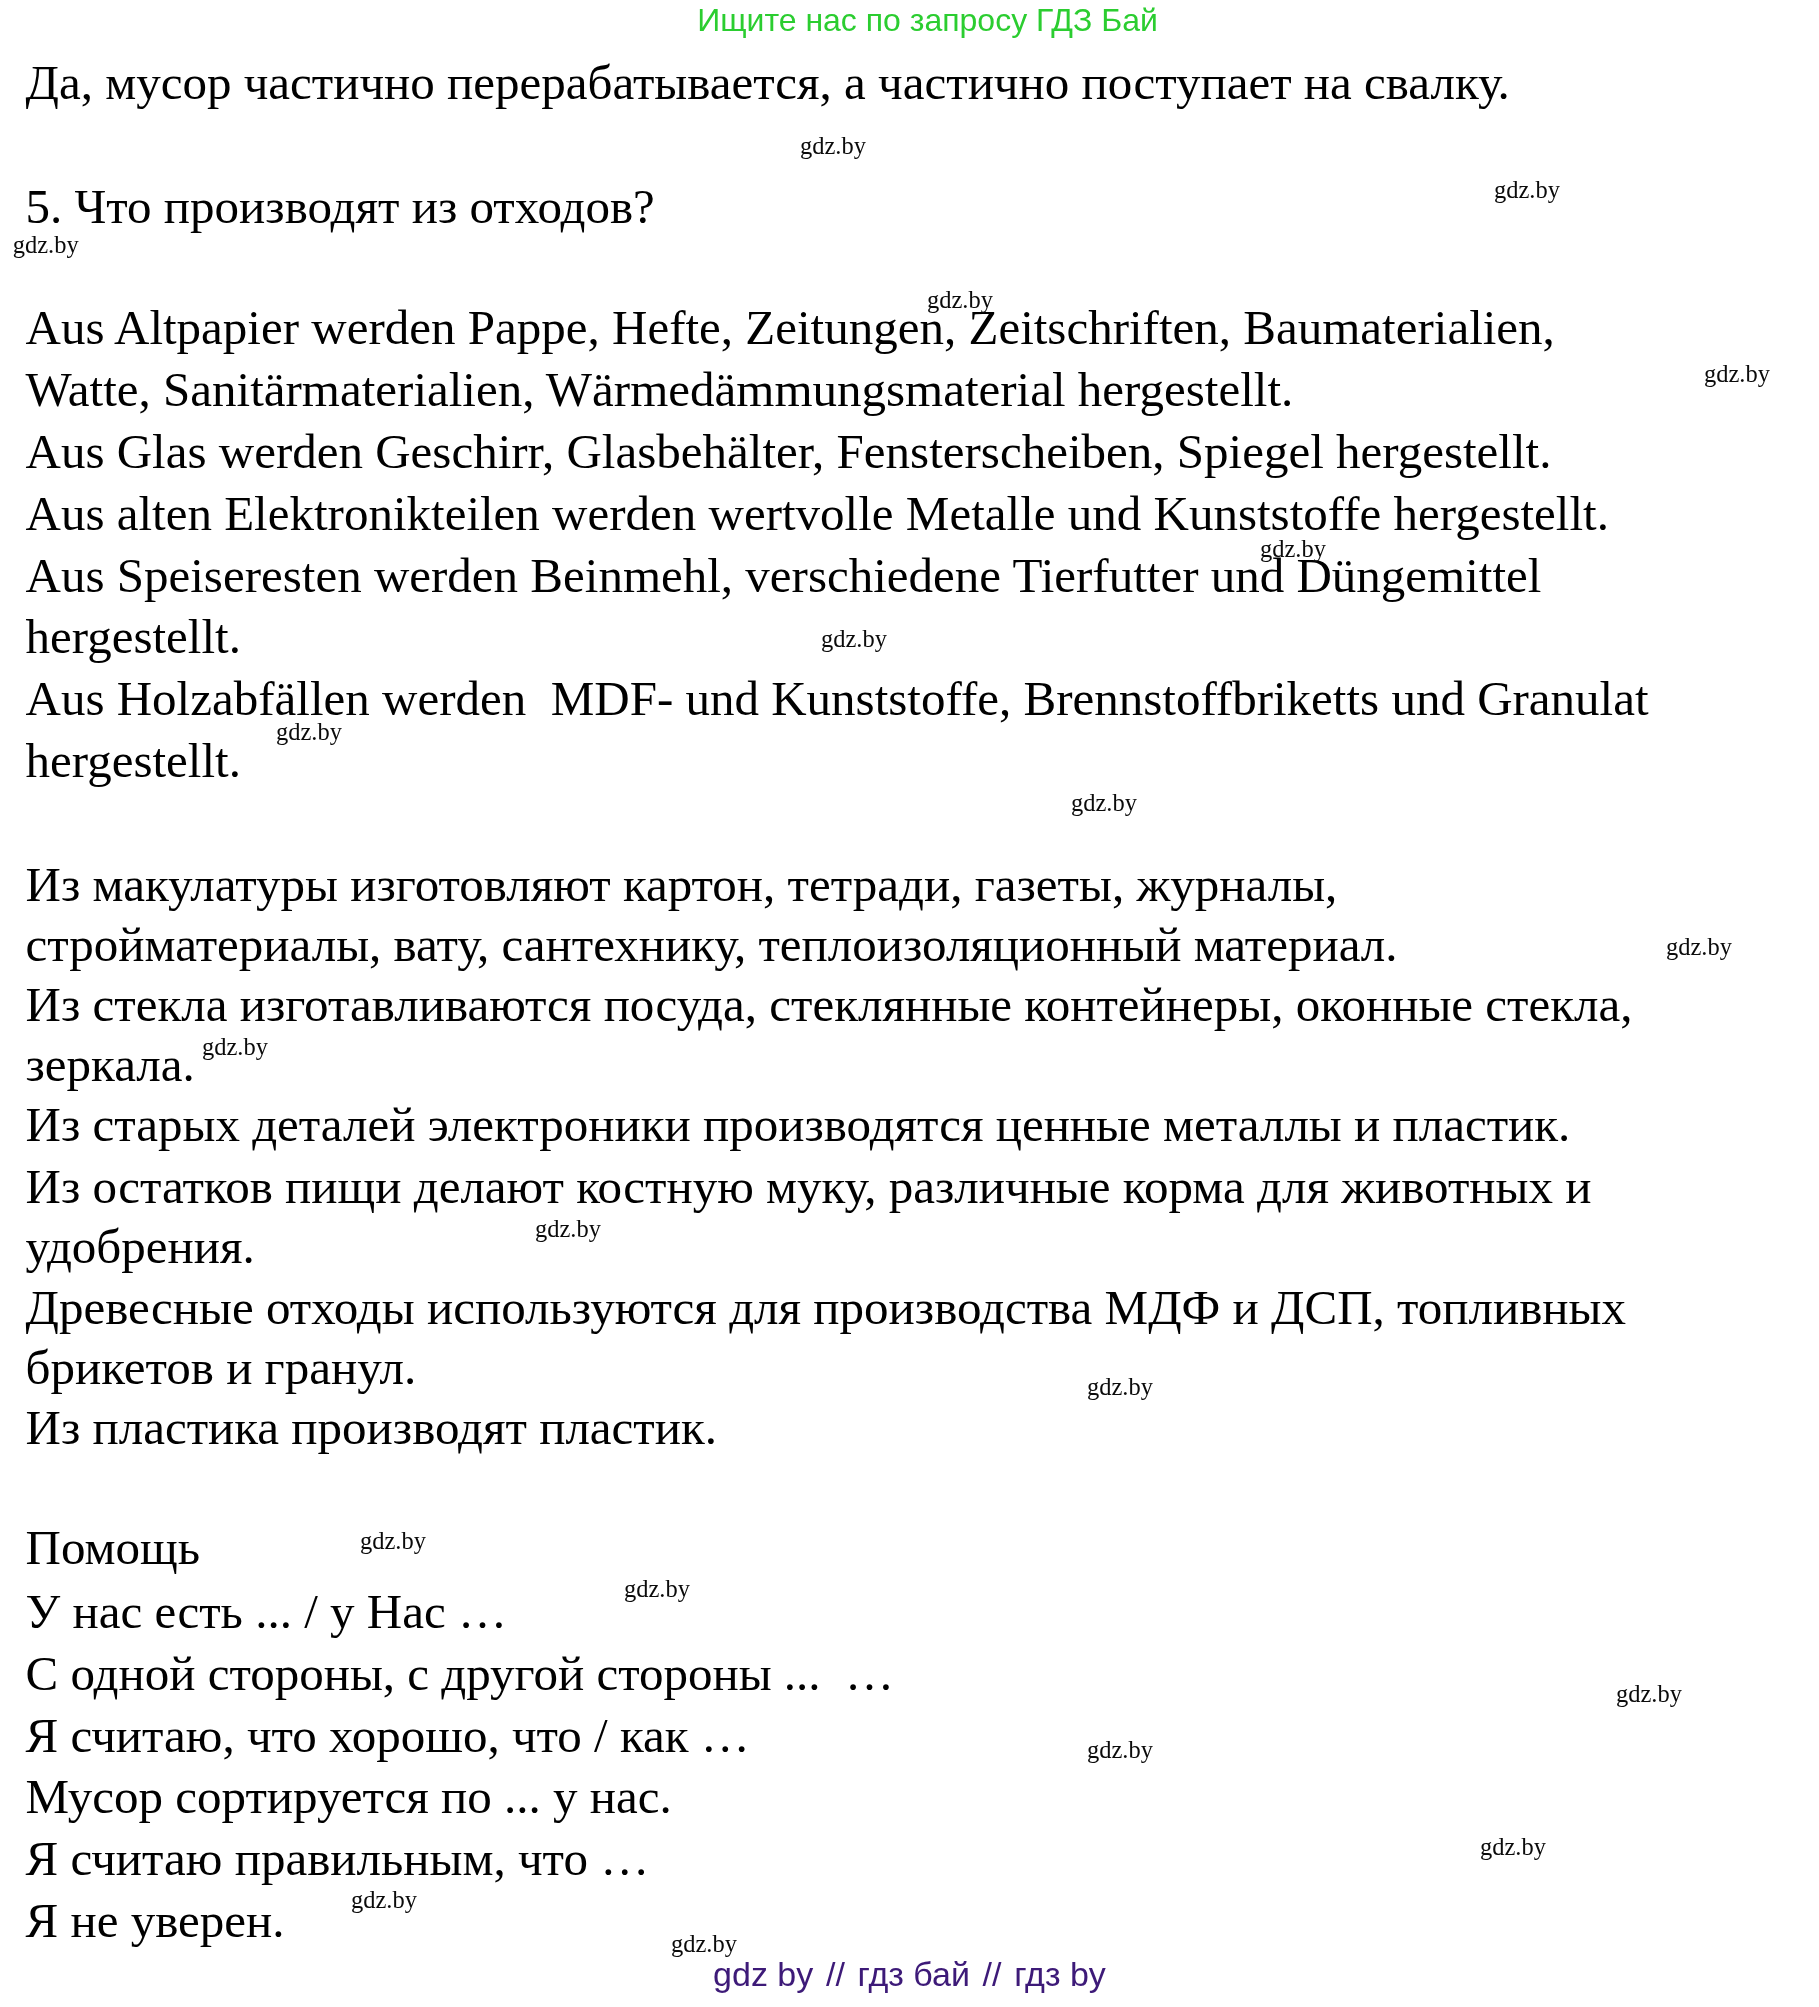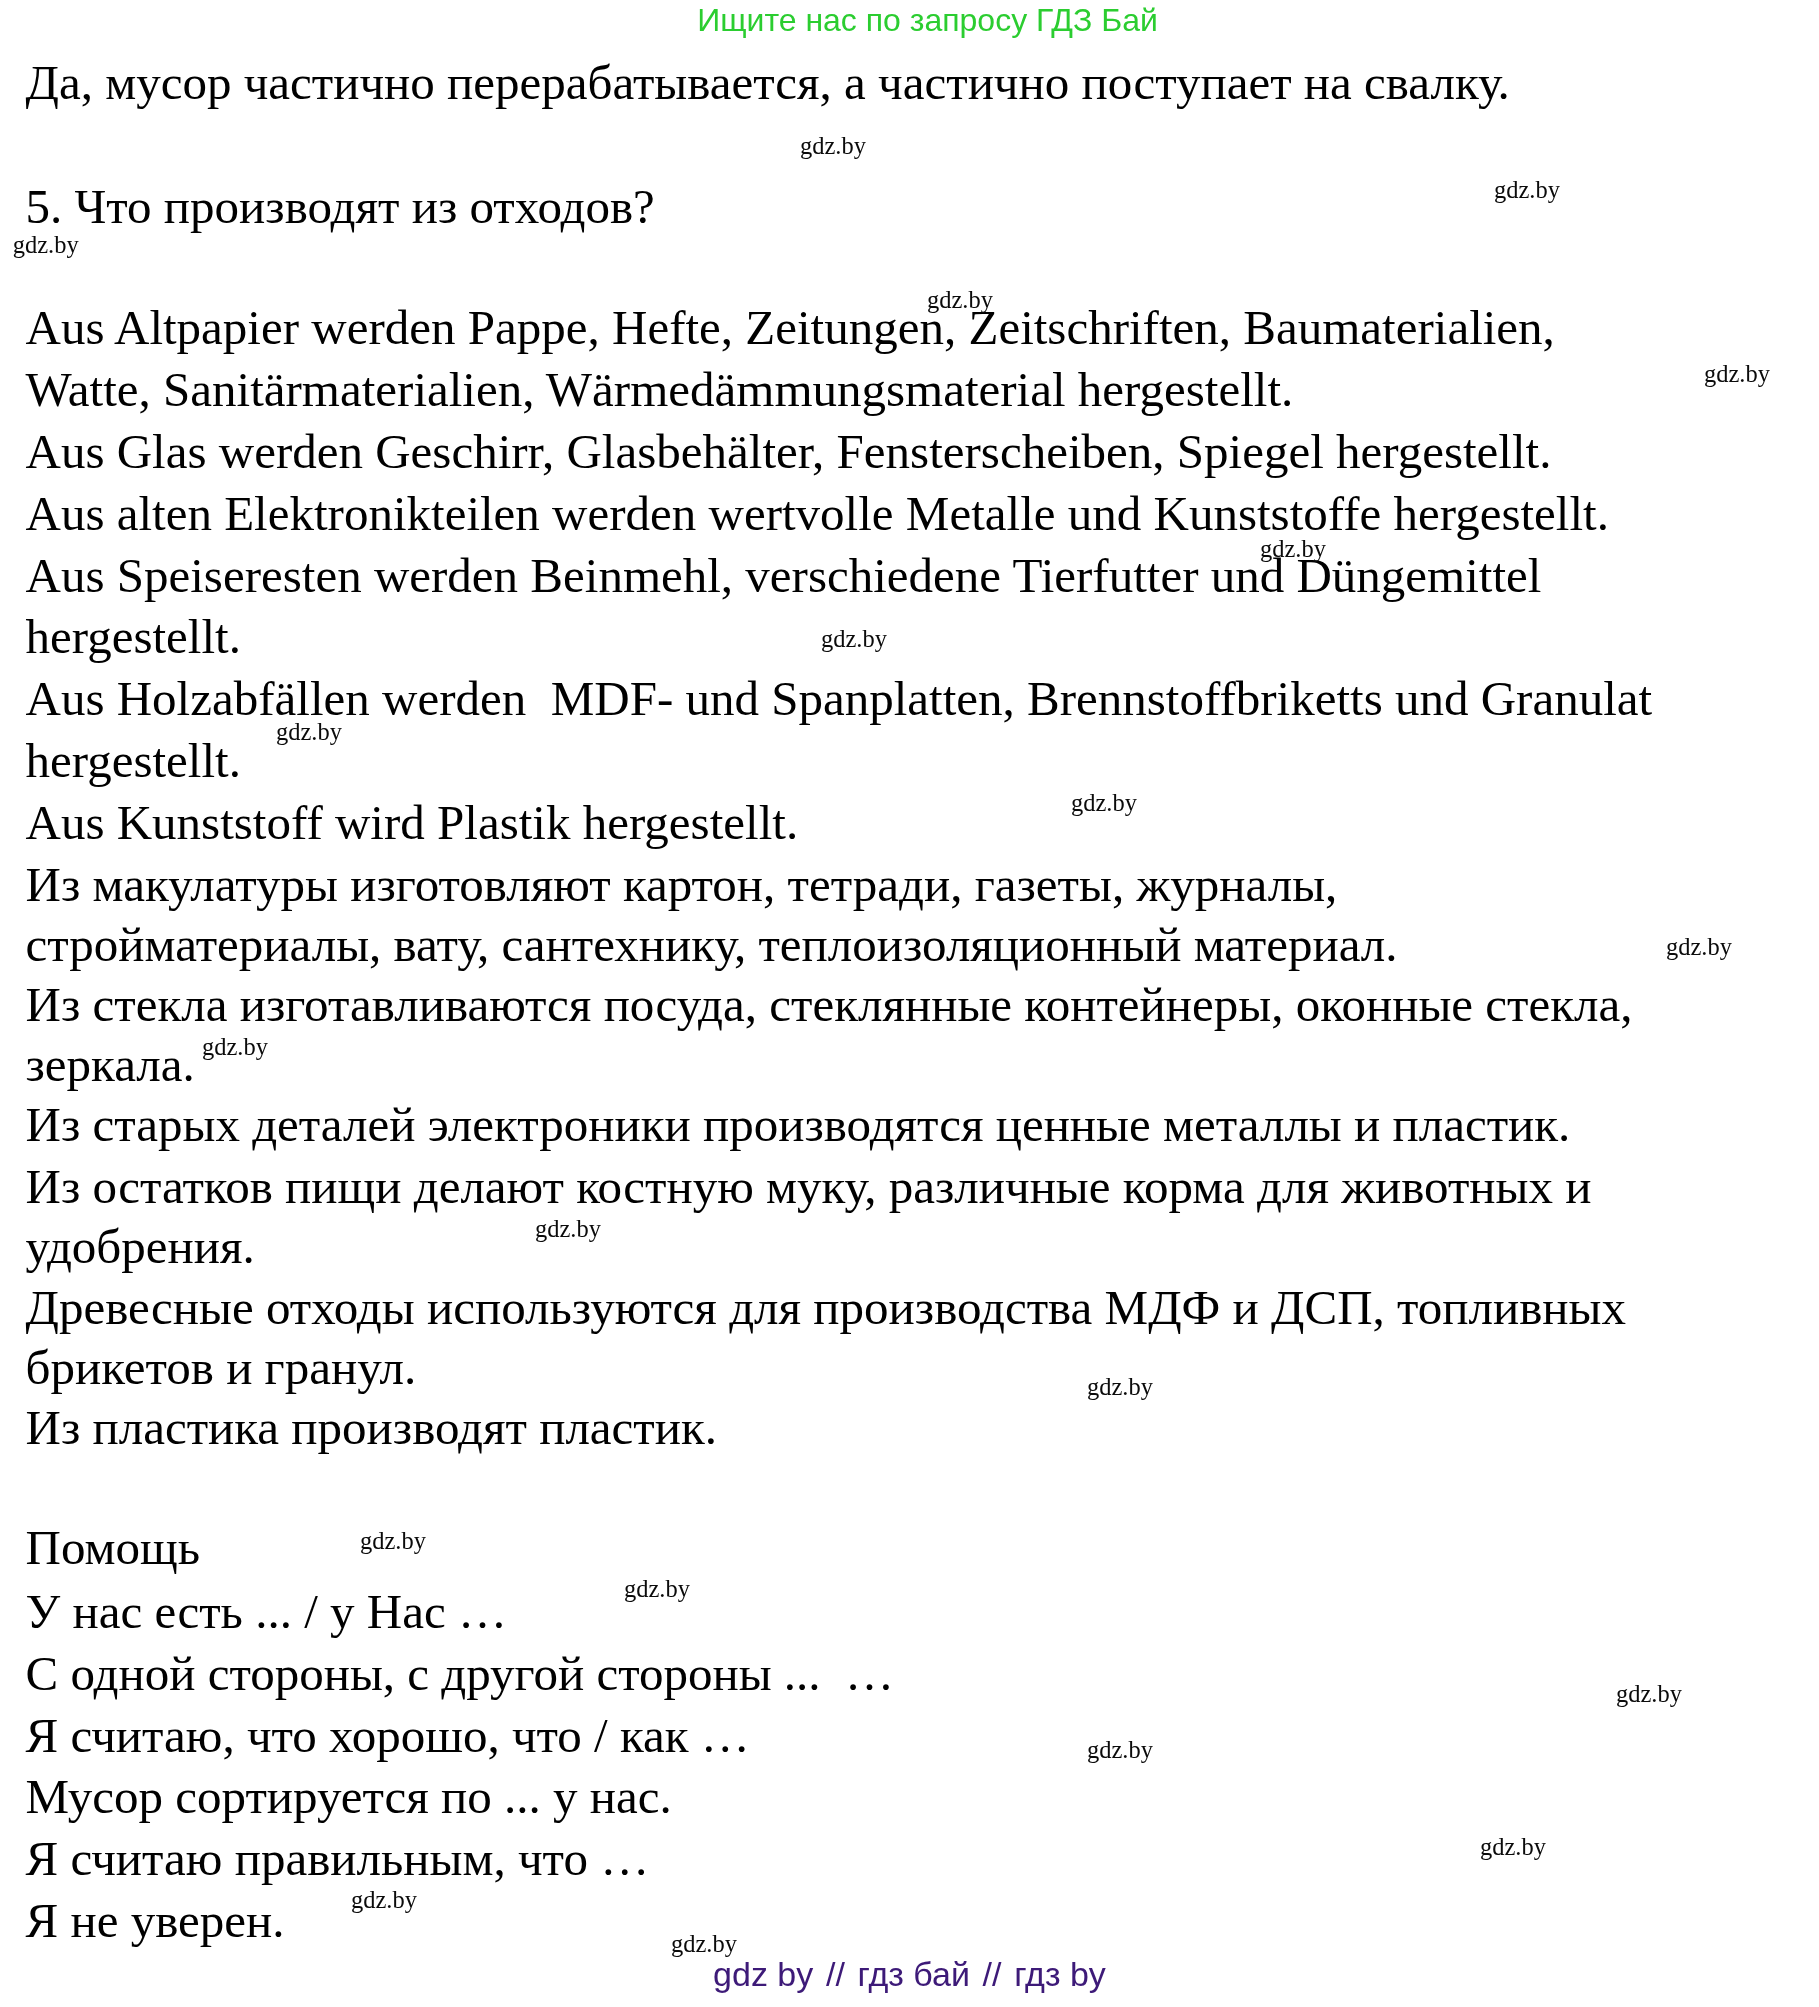--- a/index.html
+++ b/index.html
@@ -68,7 +68,7 @@
   <div class="ln" style="top:483px">Aus alten Elektronikteilen werden wertvolle Metalle und Kunststoffe hergestellt.</div>
   <div class="ln" style="top:545px">Aus Speiseresten werden Beinmehl, verschiedene Tierfutter und Düngemittel</div>
   <div class="ln" style="top:606px">hergestellt.</div>
-  <div class="ln" style="top:668px">Aus Holzabfällen werden  MDF- und Spanplatten, Brennstoffbriketts und Granulat</div>
+  <div class="ln" style="top:668px">Aus Holzabfällen werden  MDF- und Kunststoffe, Brennstoffbriketts und Granulat</div>
   <div class="ln" style="top:730px">hergestellt.</div>
   <div class="ln" style="top:792px">Aus Kunststoff wird Plastik hergestellt.</div>
 

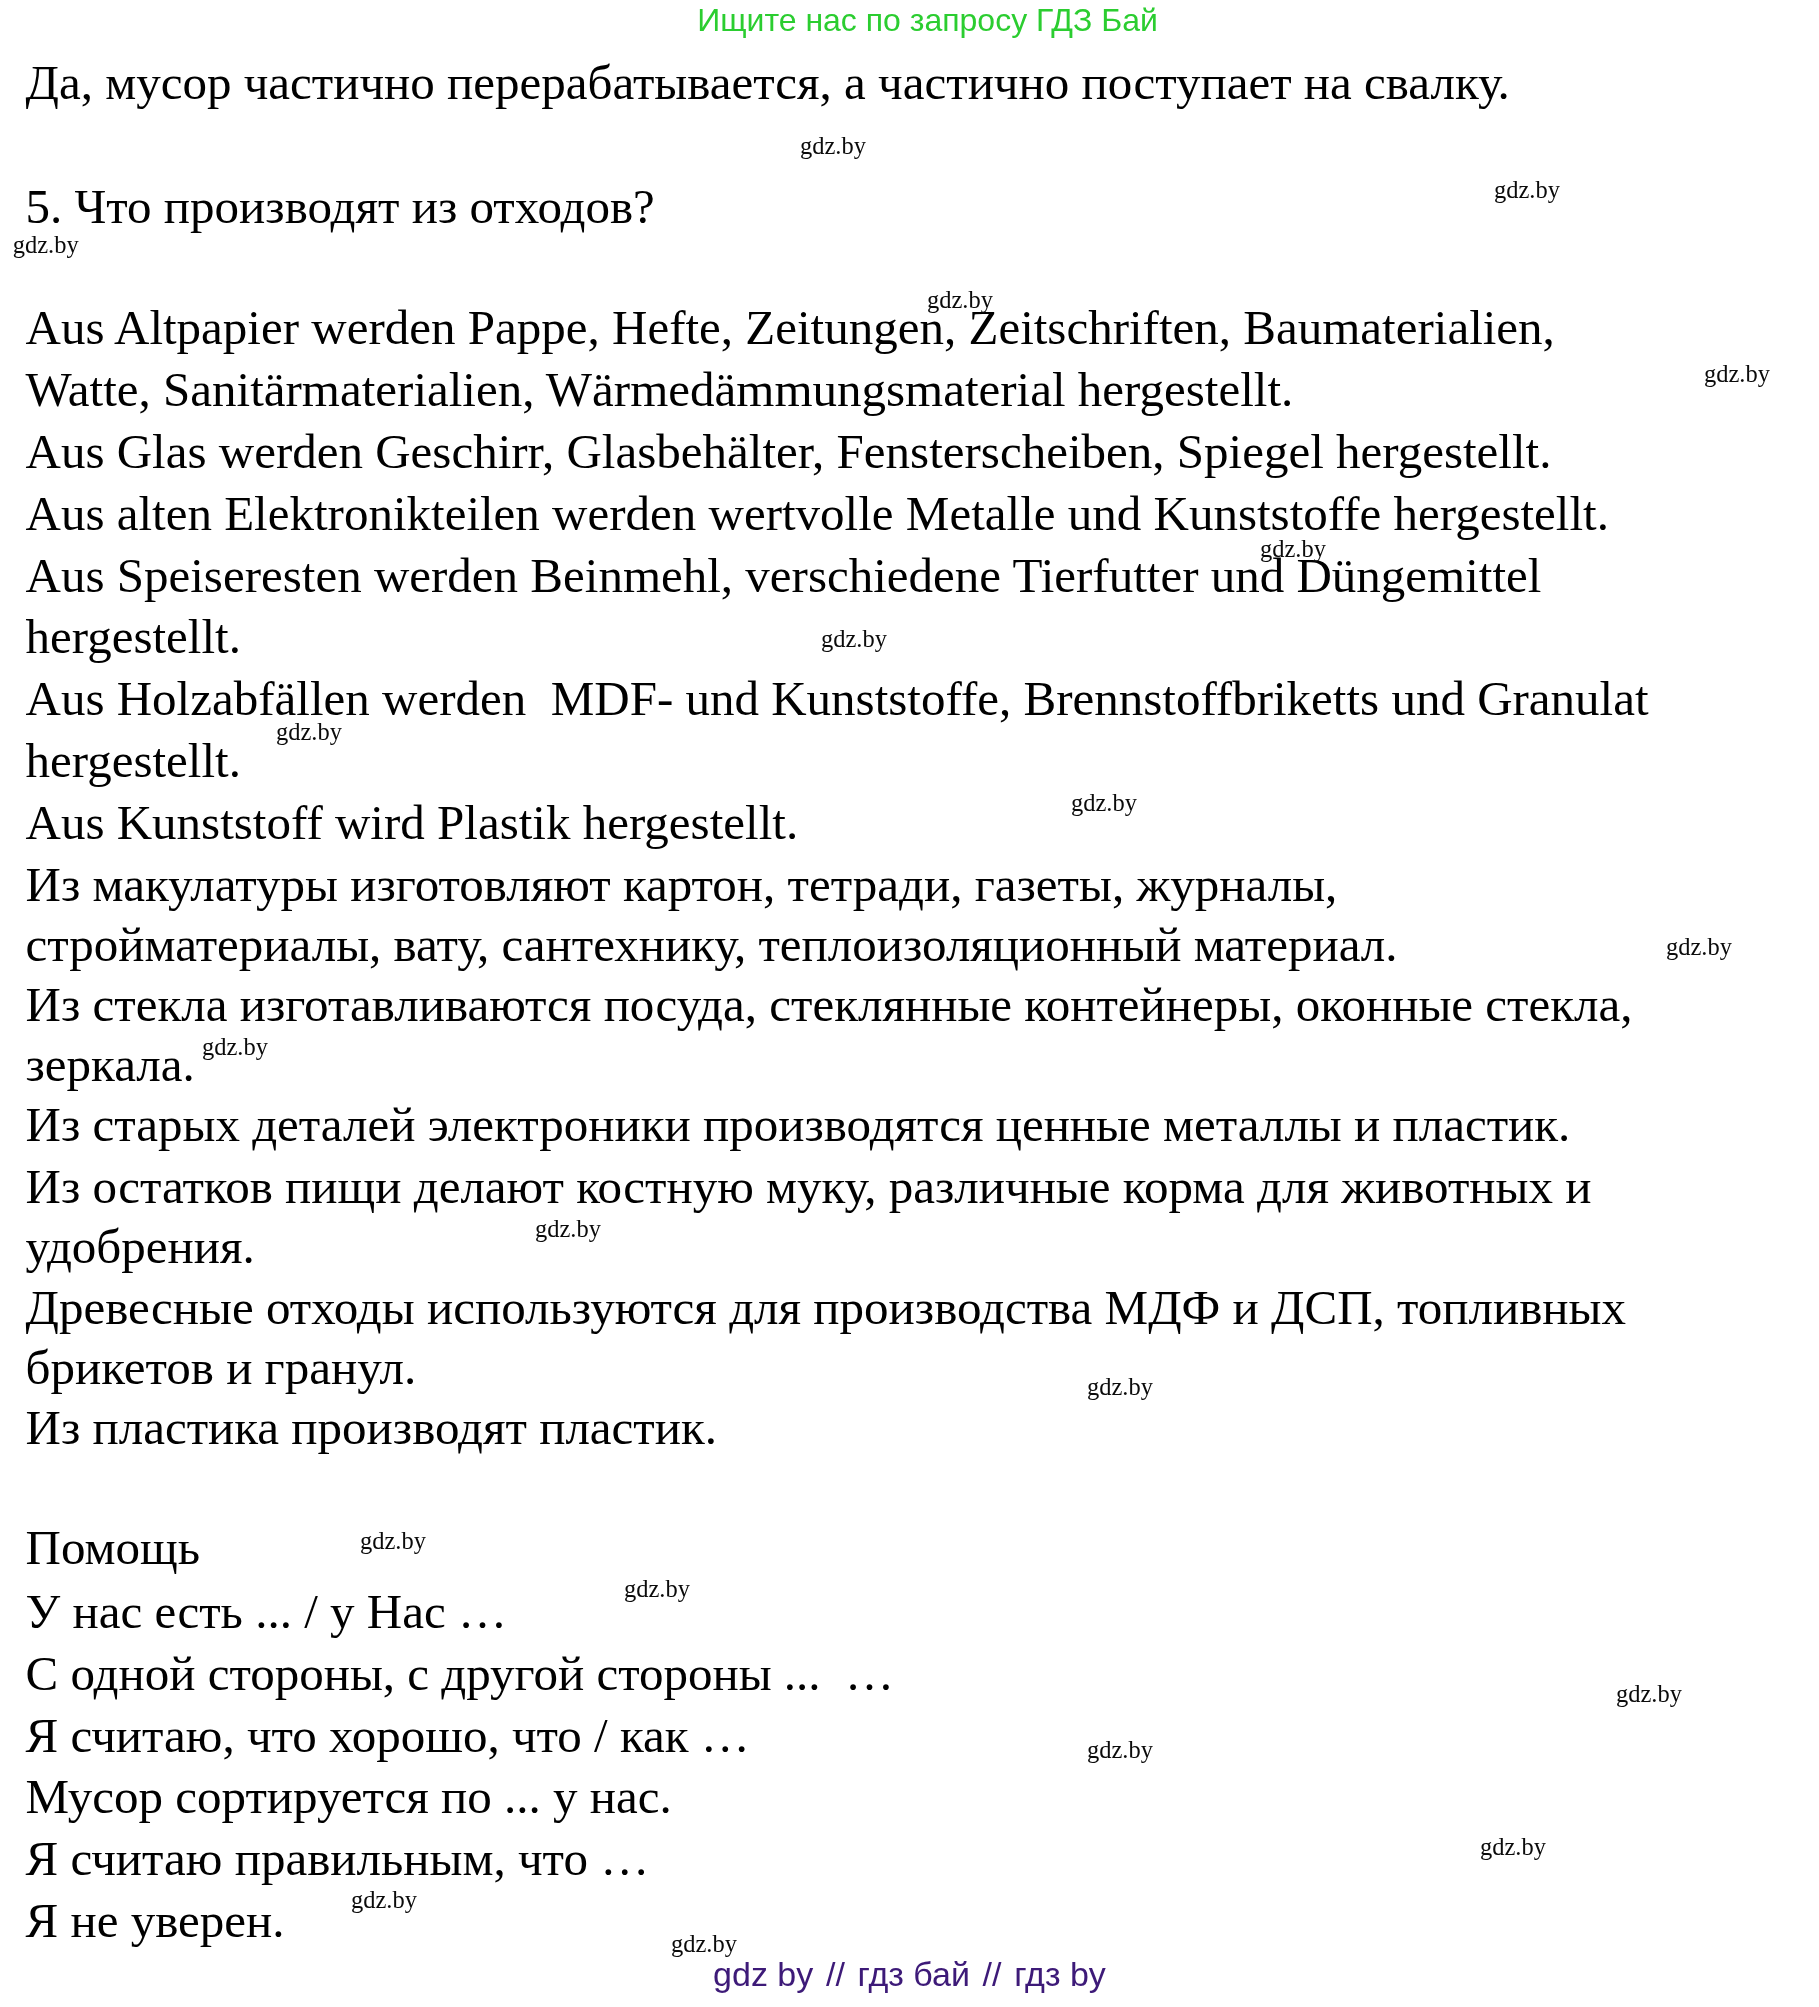--- a/index.html
+++ b/index.html
@@ -70,7 +70,6 @@
   <div class="ln" style="top:606px">hergestellt.</div>
   <div class="ln" style="top:668px">Aus Holzabfällen werden  MDF- und Kunststoffe, Brennstoffbriketts und Granulat</div>
   <div class="ln" style="top:730px">hergestellt.</div>
-  <div class="ln" style="top:792px">Aus Kunststoff wird Plastik hergestellt.</div>
 
   <div class="ln" style="top:854px">Из макулатуры изготовляют картон, тетради, газеты, журналы,</div>
   <div class="ln" style="top:914px">стройматериалы, вату, сантехнику, теплоизоляционный материал.</div>

